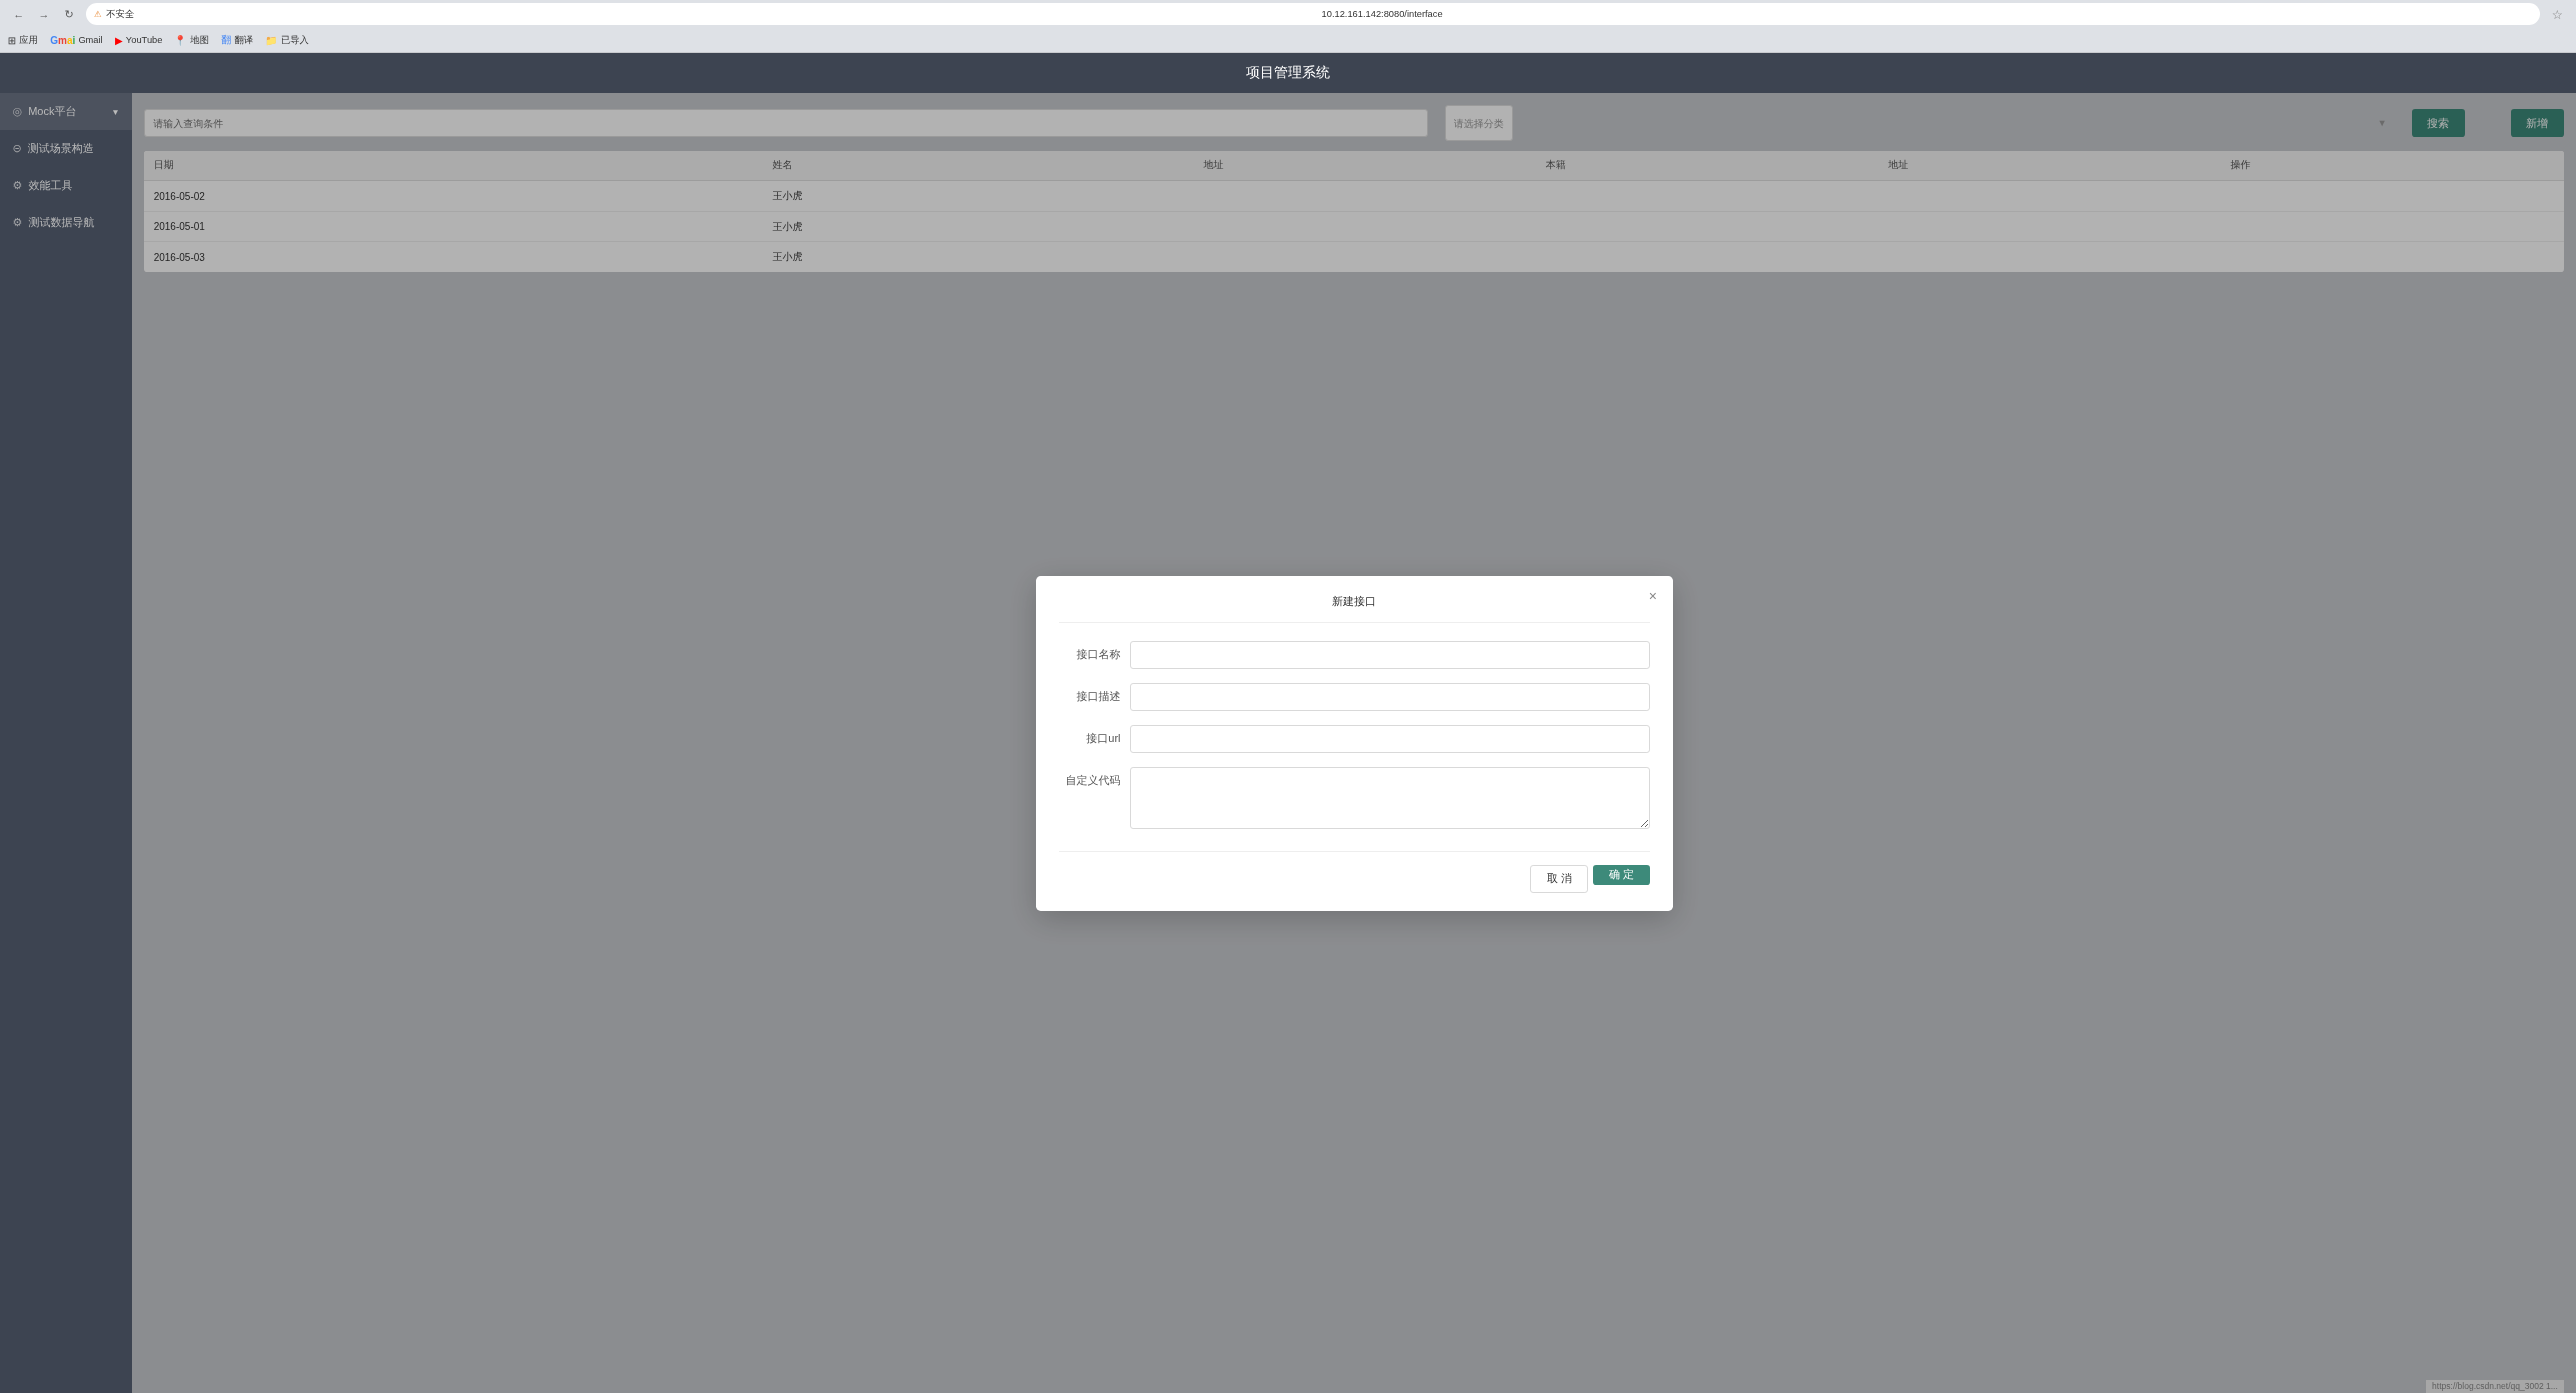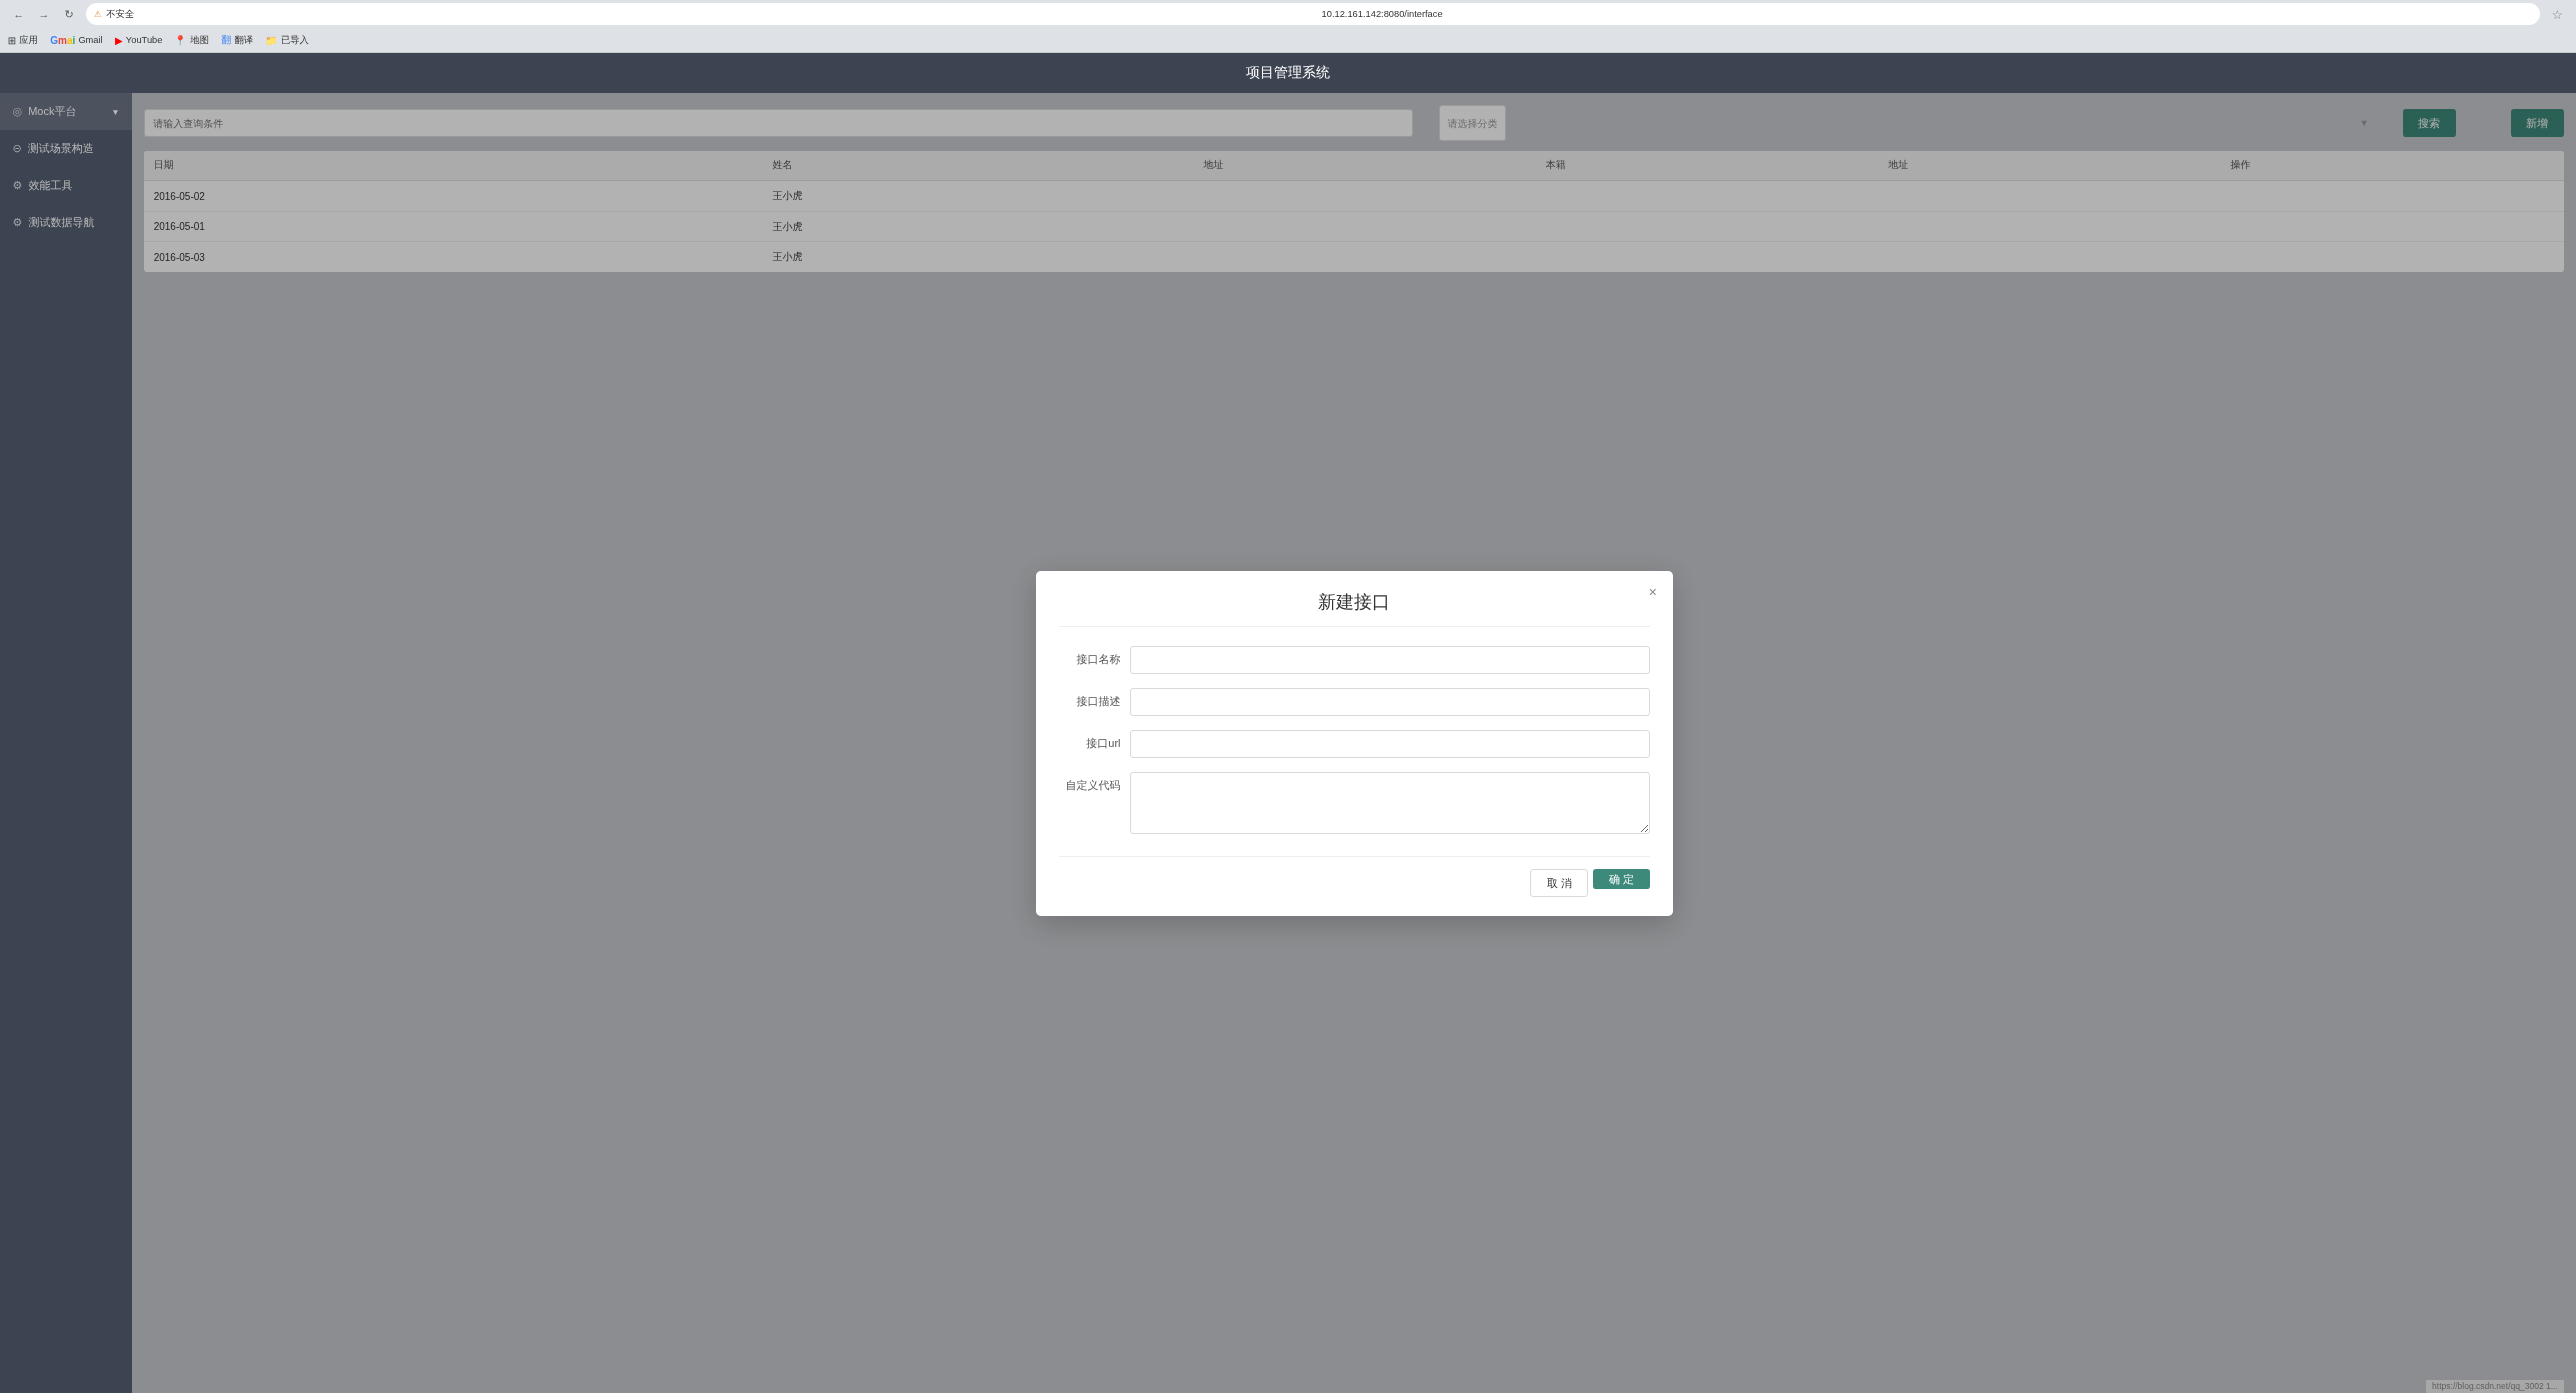--- a/index.html
+++ b/index.html
@@ -117,7 +117,7 @@
 
     .toolbar {
       display: flex;
-      gap: 26px;
+      gap: 17px;
       margin-bottom: 9.3px;
       align-items: center;
     }

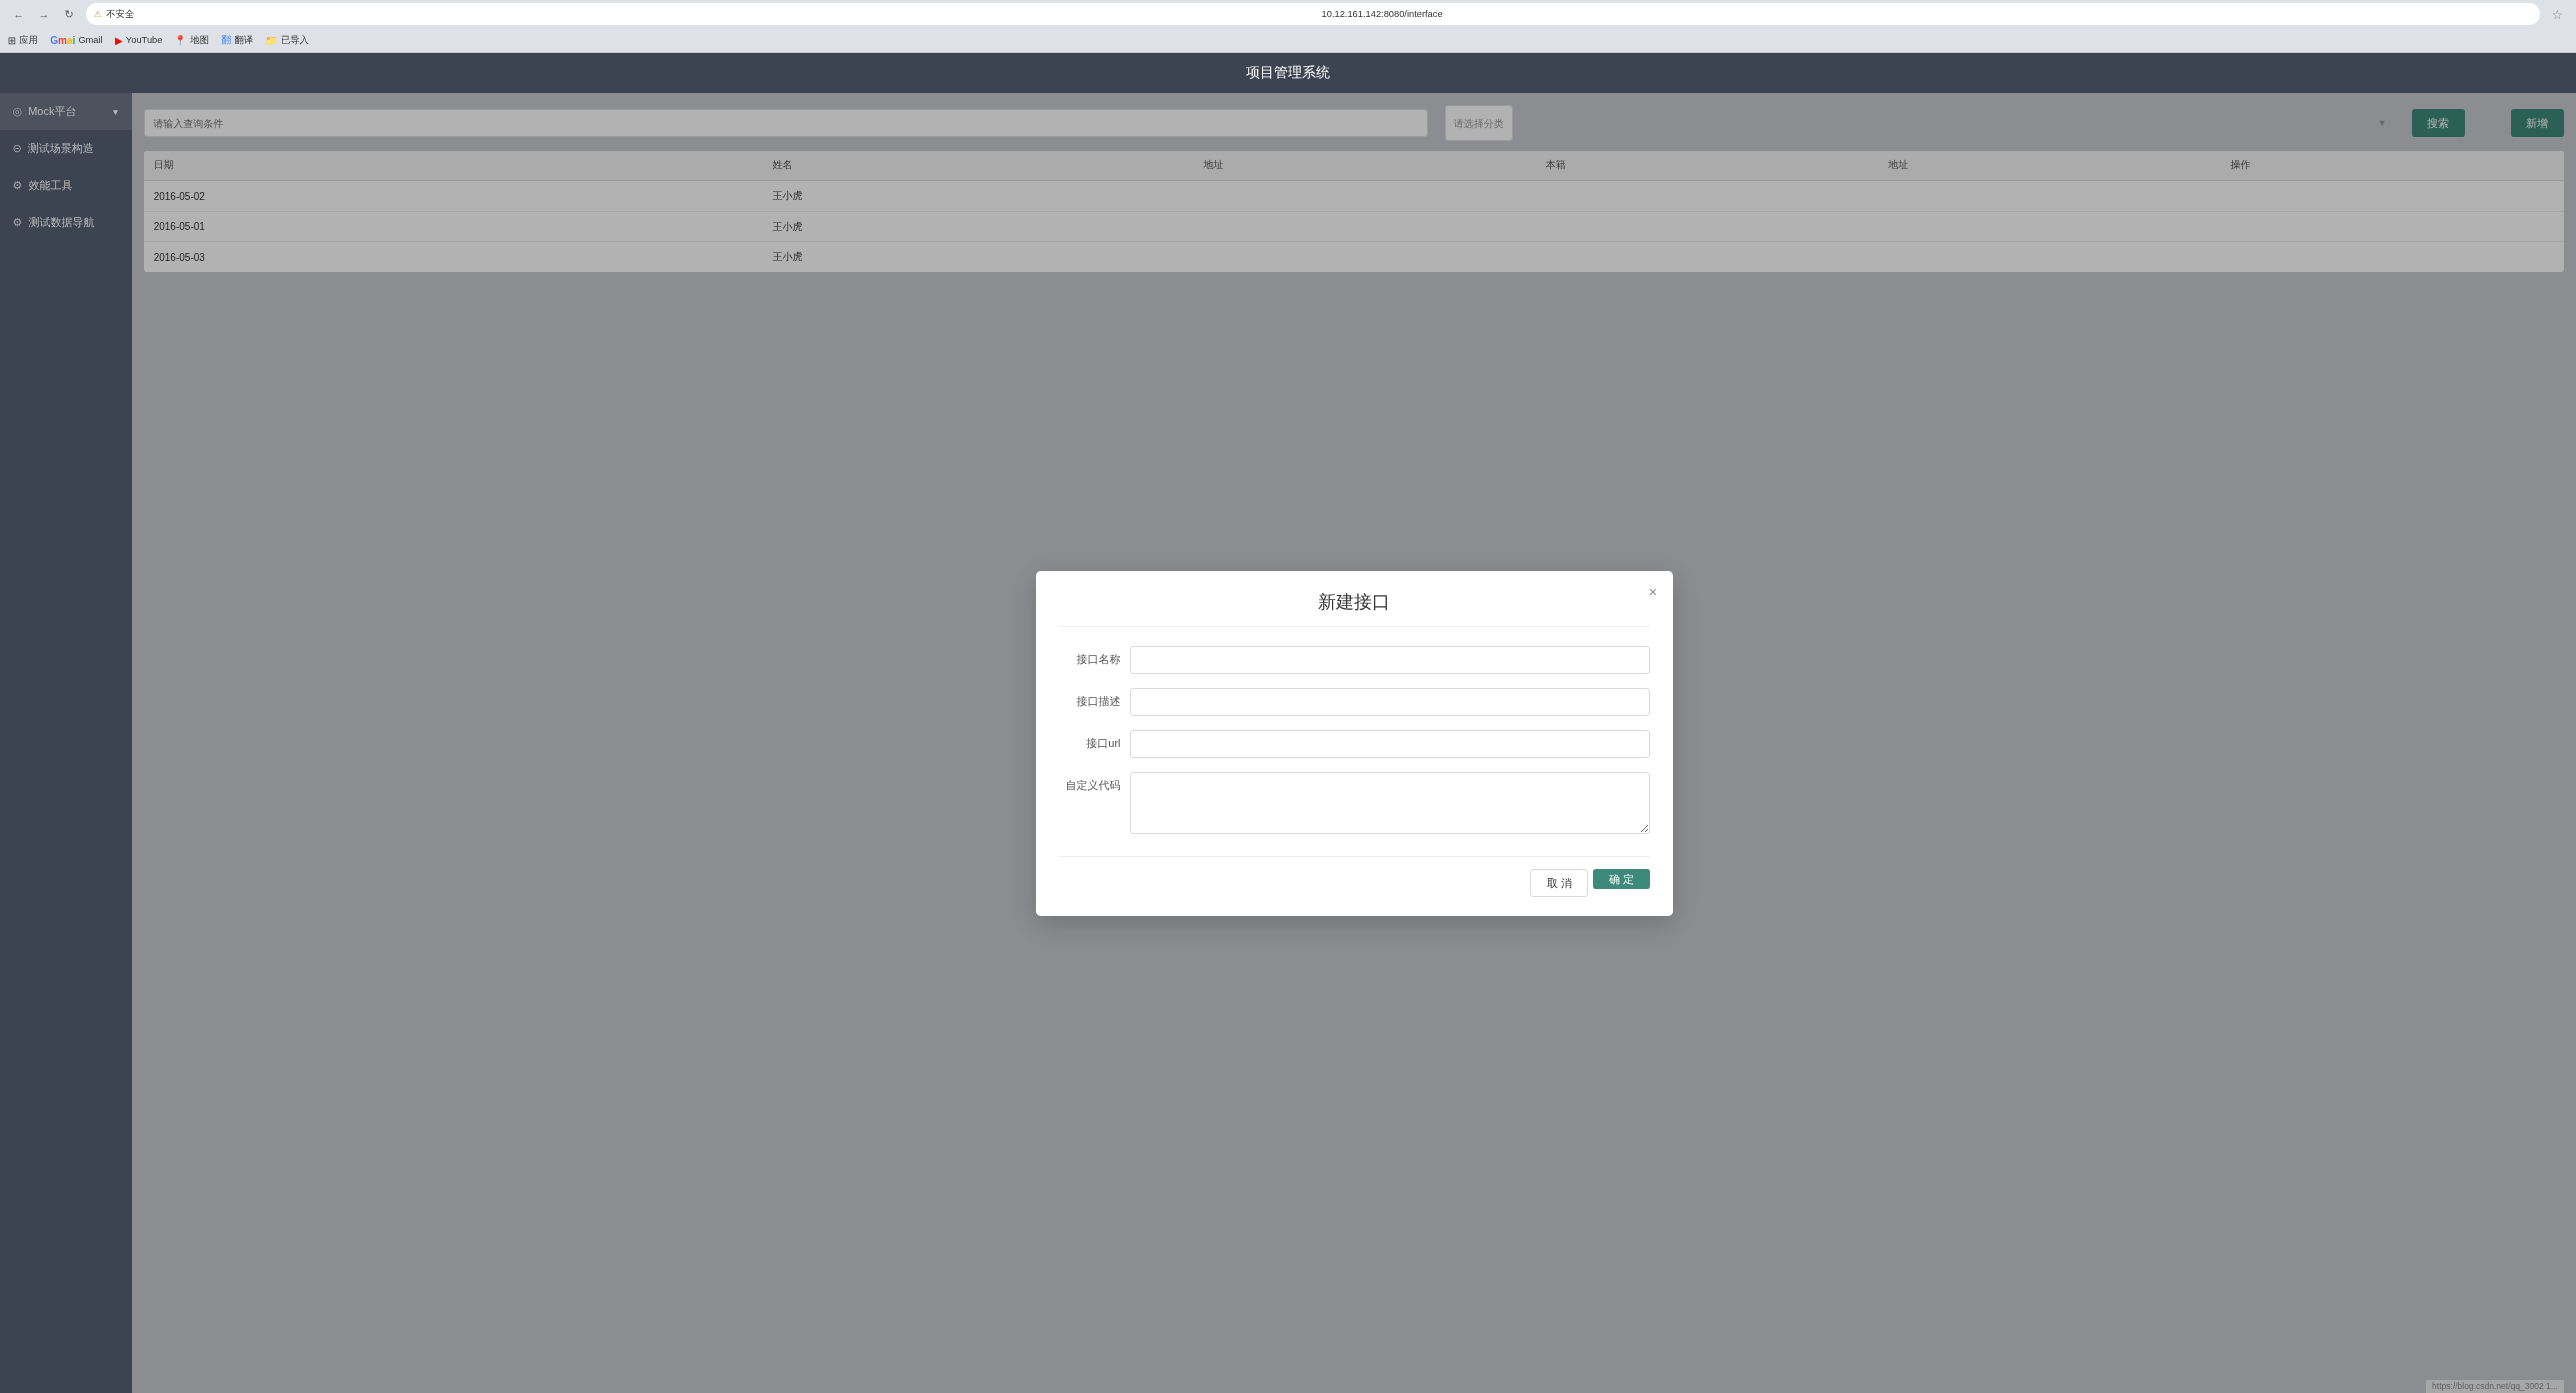--- a/index.html
+++ b/index.html
@@ -224,7 +224,7 @@
 
     .modal-header {
       text-align: center;
-      font-size: 18px;
+      font-size: 11px;
       font-weight: 500;
       color: #333;
       margin-bottom: 18.6px;

